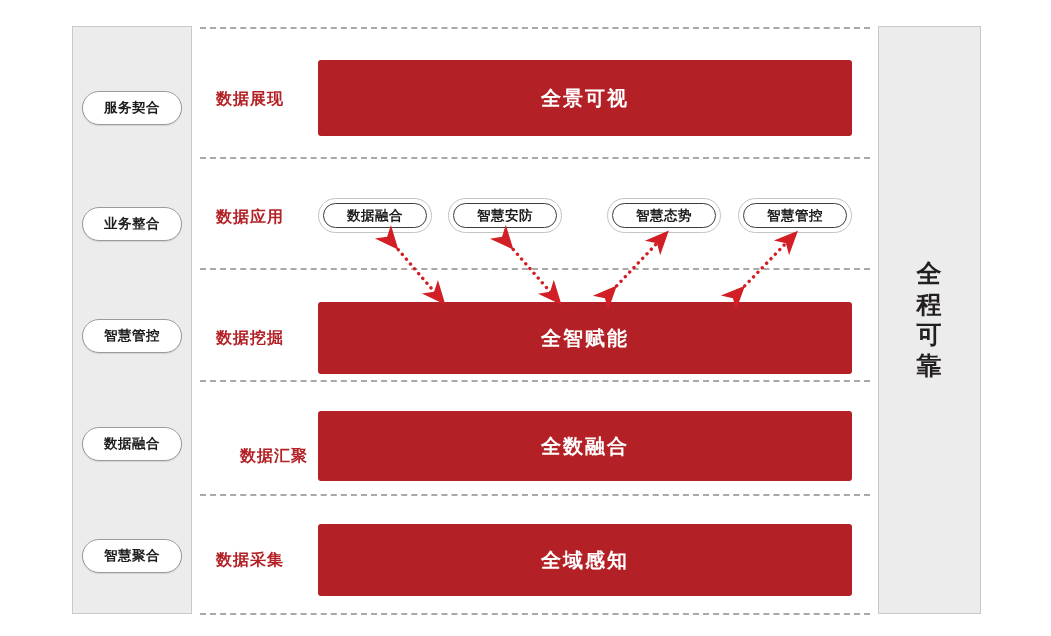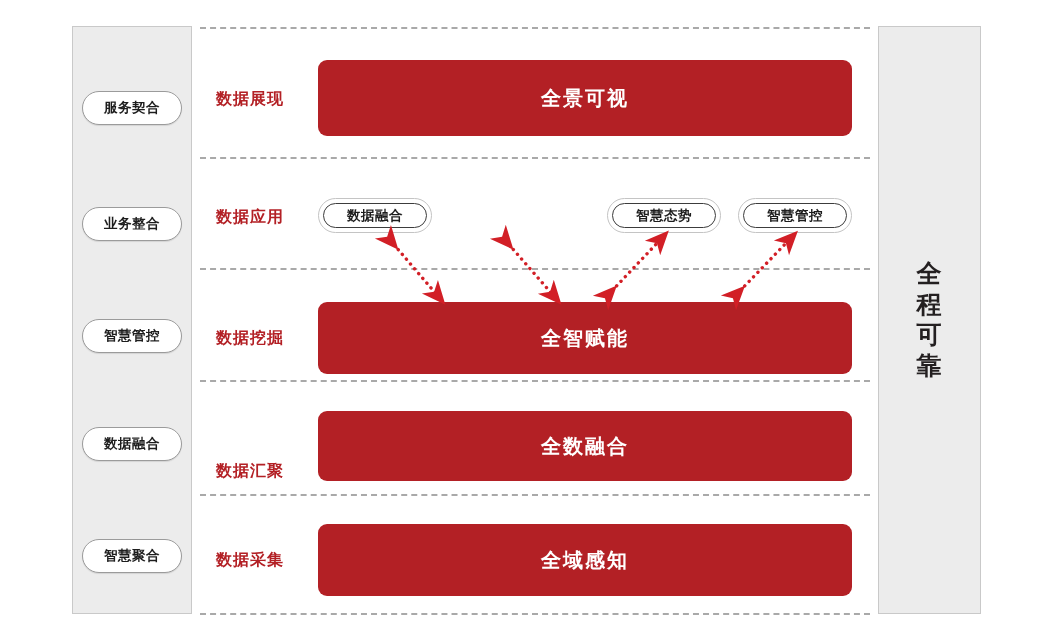--- a/index.html
+++ b/index.html
@@ -100,7 +100,7 @@
     left: 318px;
     width: 534px;
     background: #b32025;
-    border-radius: 9px;
+    border-radius: 3px;
     display: flex;
     align-items: center;
     justify-content: center;

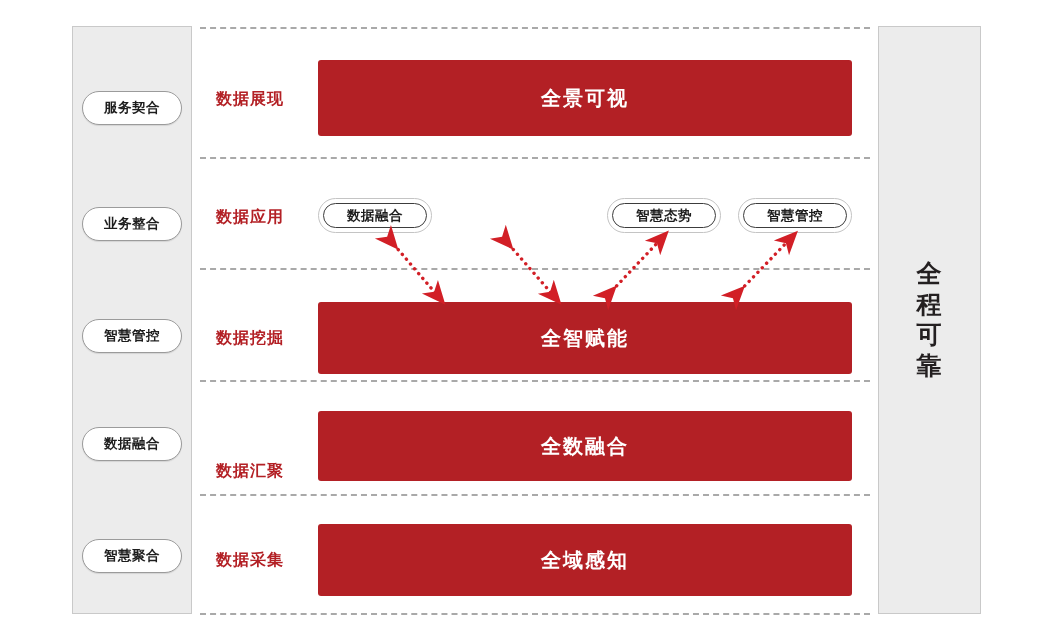--- a/index.html
+++ b/index.html
@@ -202,6 +202,9 @@
   <div class="app-pill" style="left:318px;">
     <div class="app-pill-inner">数据融合</div>
   </div>
+  <div class="app-pill" style="left:448px;">
+    <div class="app-pill-inner">智慧安防</div>
+  </div>
   <div class="app-pill" style="left:607px;">
     <div class="app-pill-inner">智慧态势</div>
   </div>

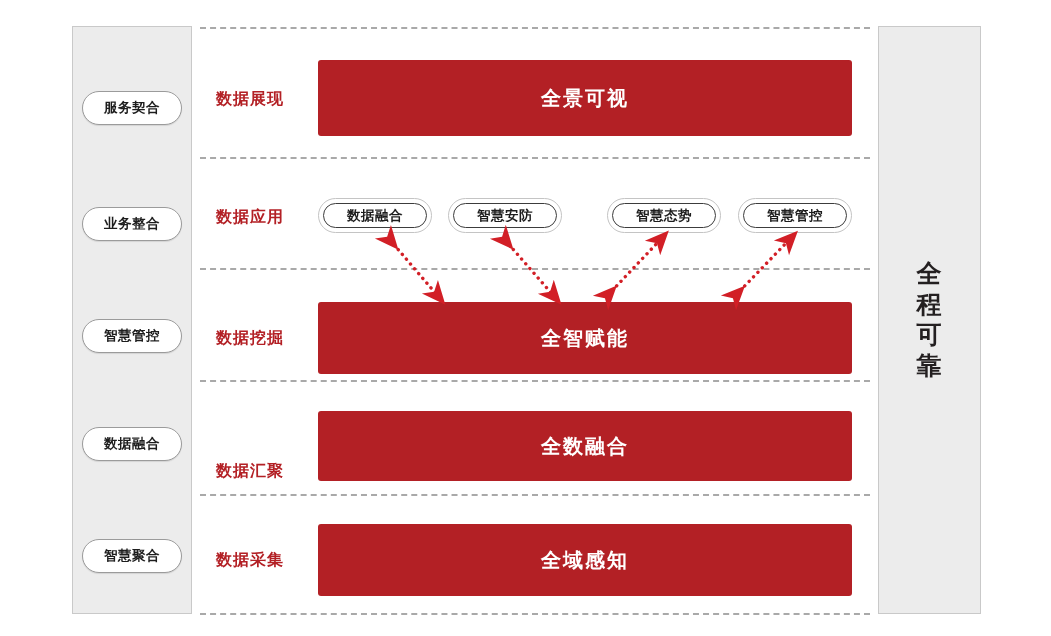--- a/index.html
+++ b/index.html
@@ -191,7 +191,7 @@
   <div class="layer-label" style="top:89px;">数据展现</div>
   <div class="layer-label" style="top:207px;">数据应用</div>
   <div class="layer-label" style="top:328px;">数据挖掘</div>
-  <div class="layer-label" style="top:461px;">数据汇聚</div>
+  <div class="layer-label" style="top:446px;margin-left:24px;">数据汇聚</div>
   <div class="layer-label" style="top:550px;">数据采集</div>
 
   <div class="red-bar" style="top:60px;  height:76px;">全景可视</div>

